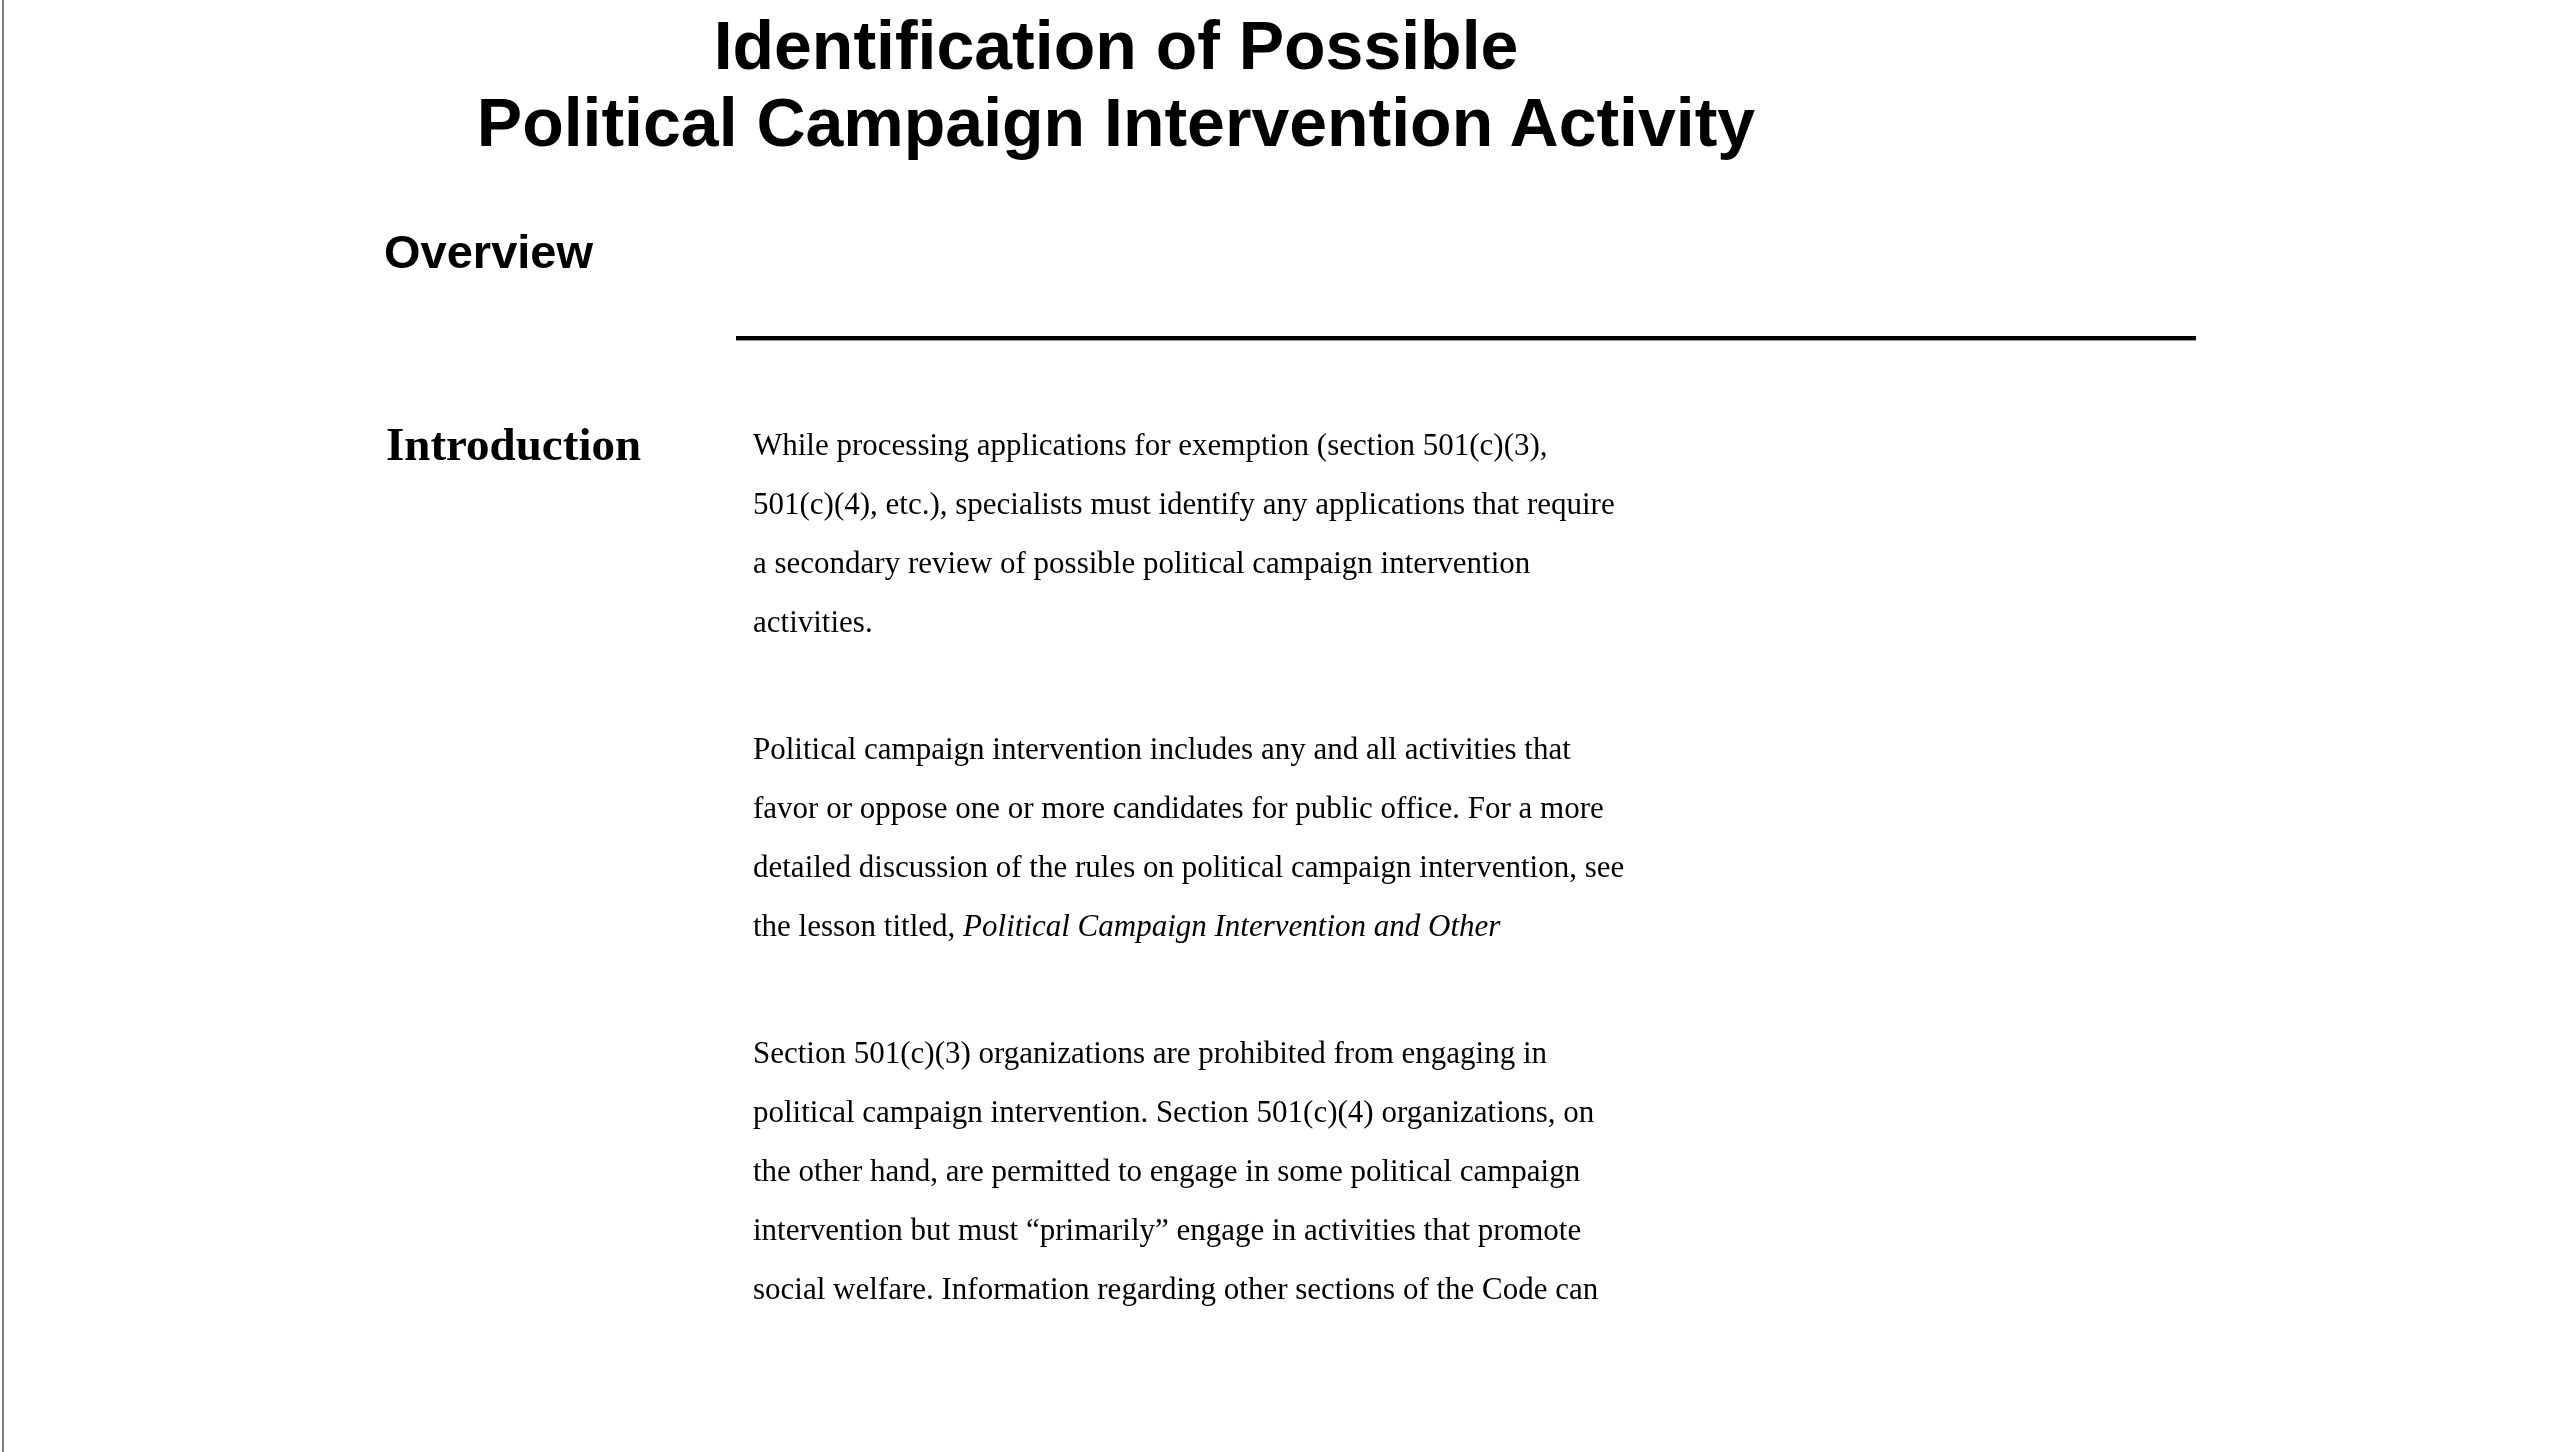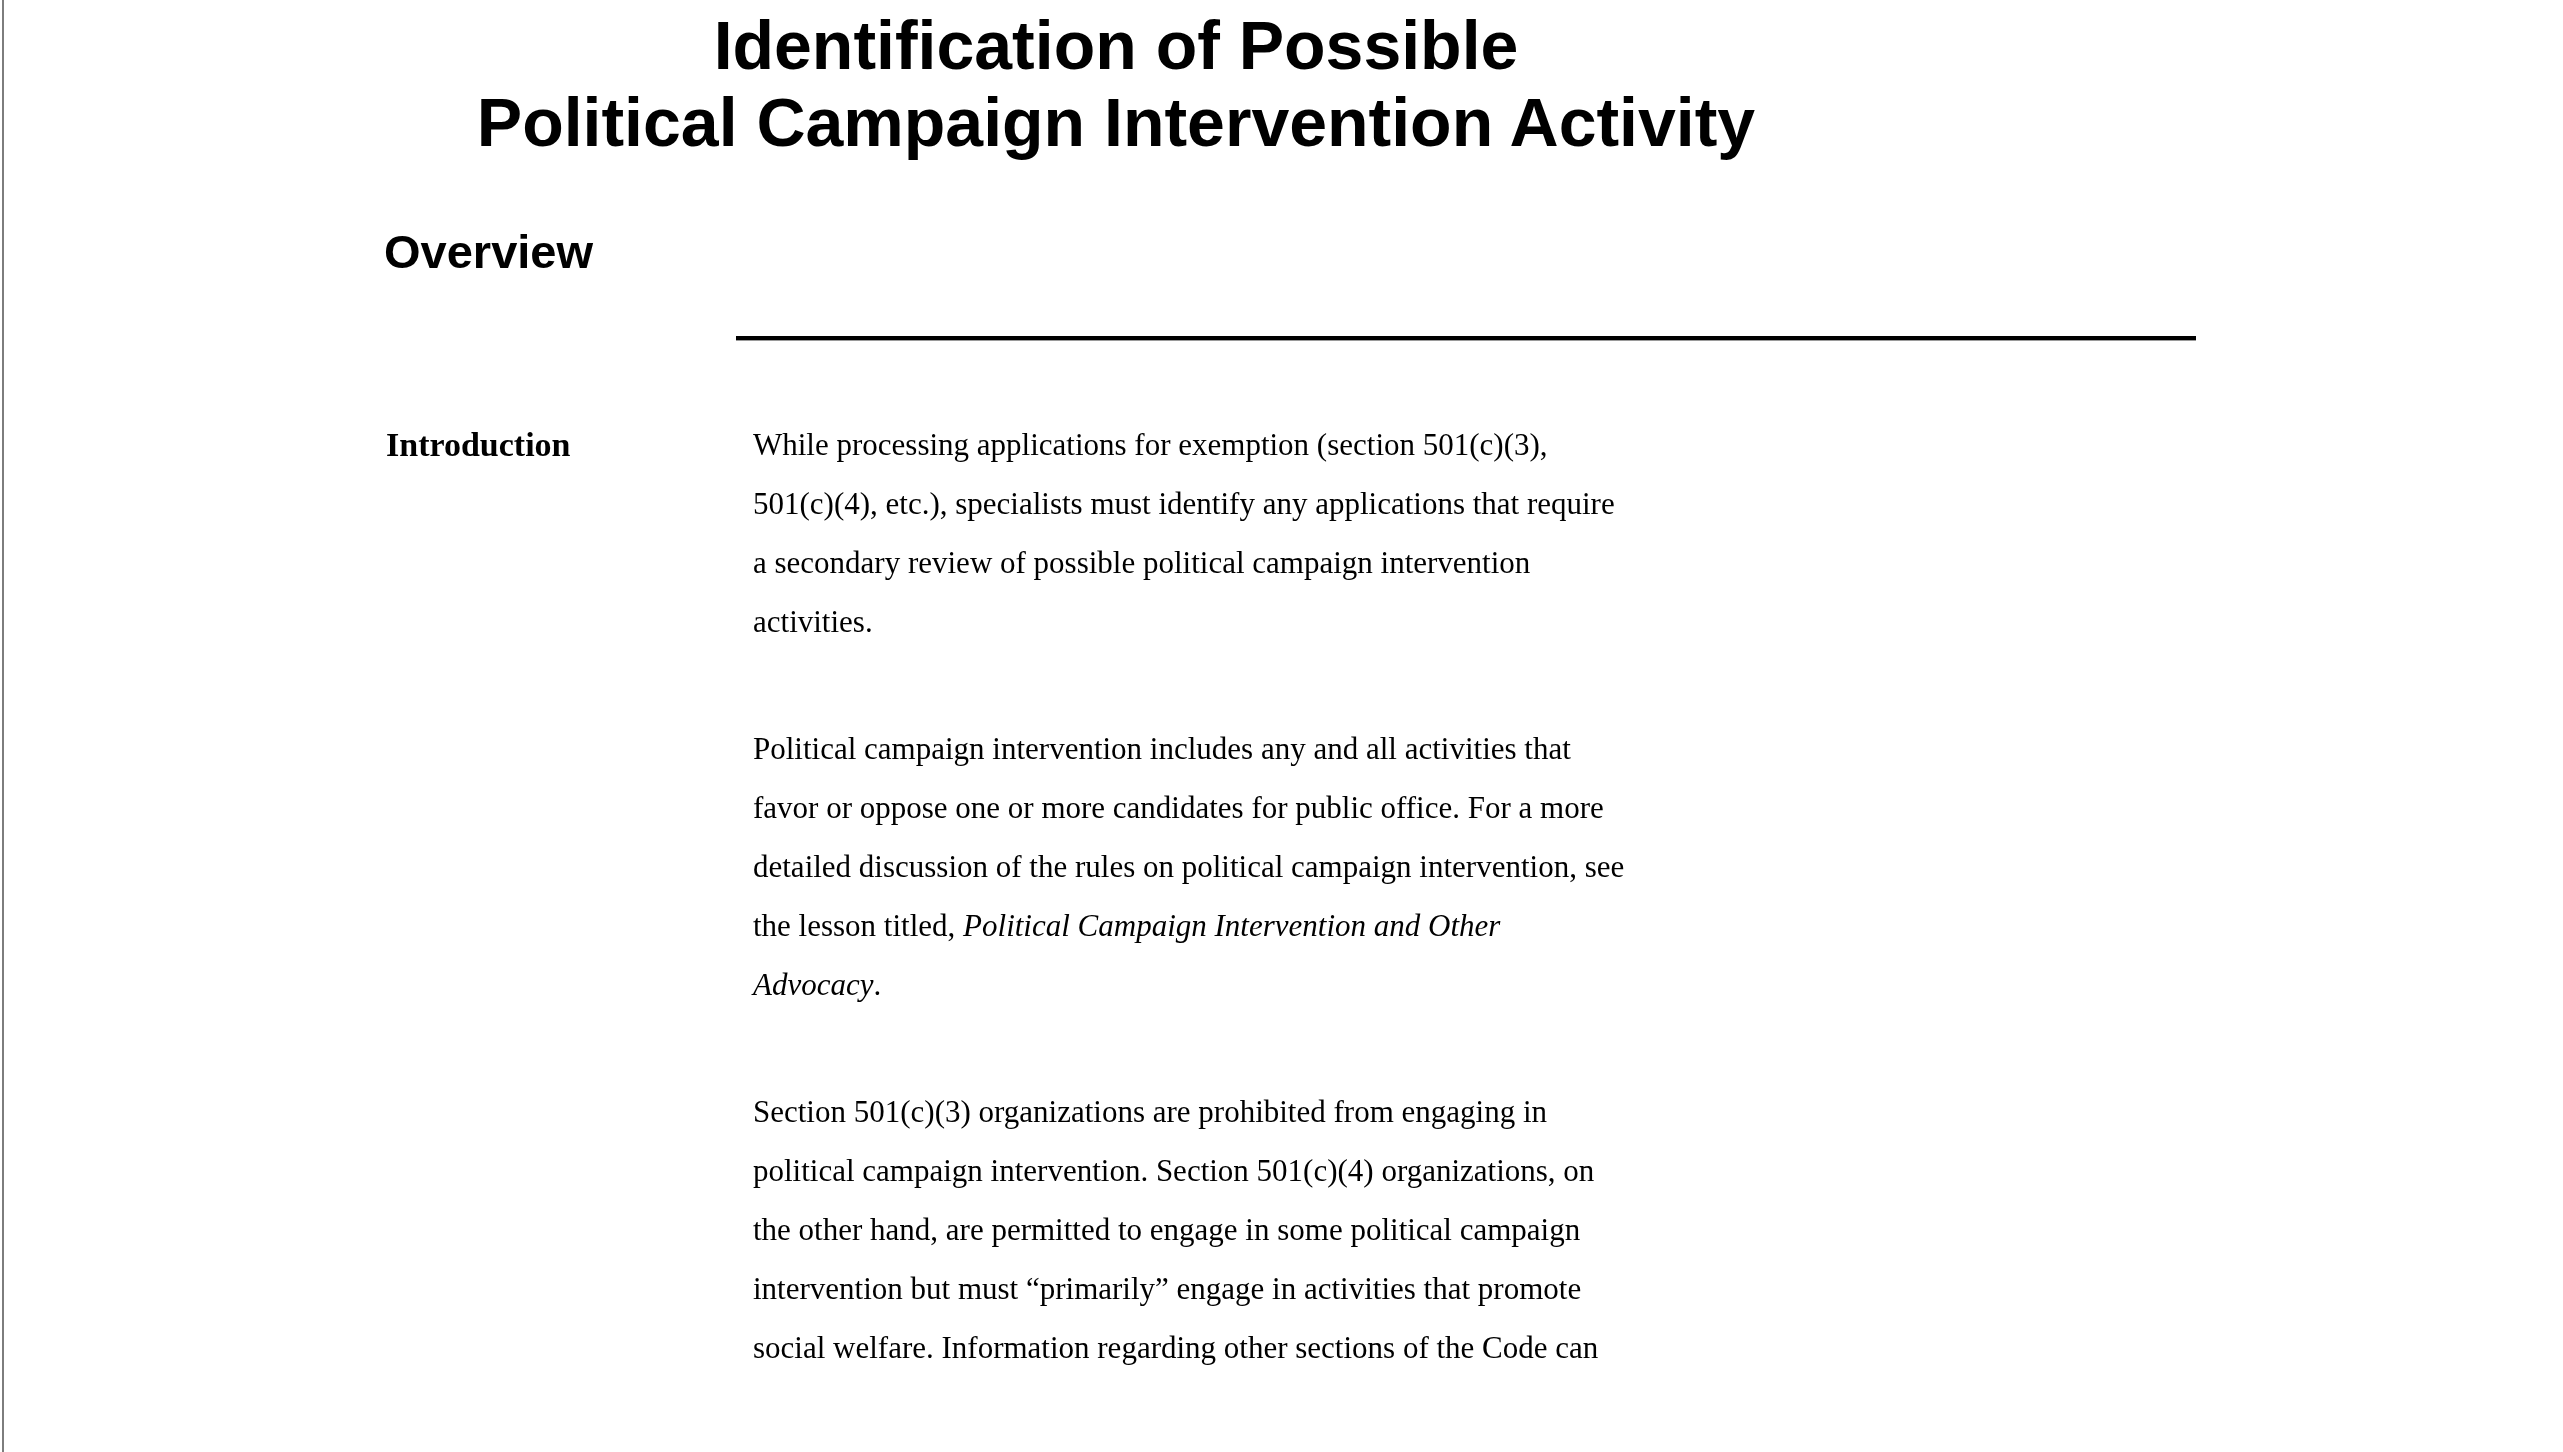--- a/index.html
+++ b/index.html
@@ -65,7 +65,7 @@
     top: 0;
     font-family: "Liberation Serif", serif;
     font-weight: bold;
-    font-size: 34px;
+    font-size: 47px;
     line-height: 59px;
     white-space: nowrap;
   }

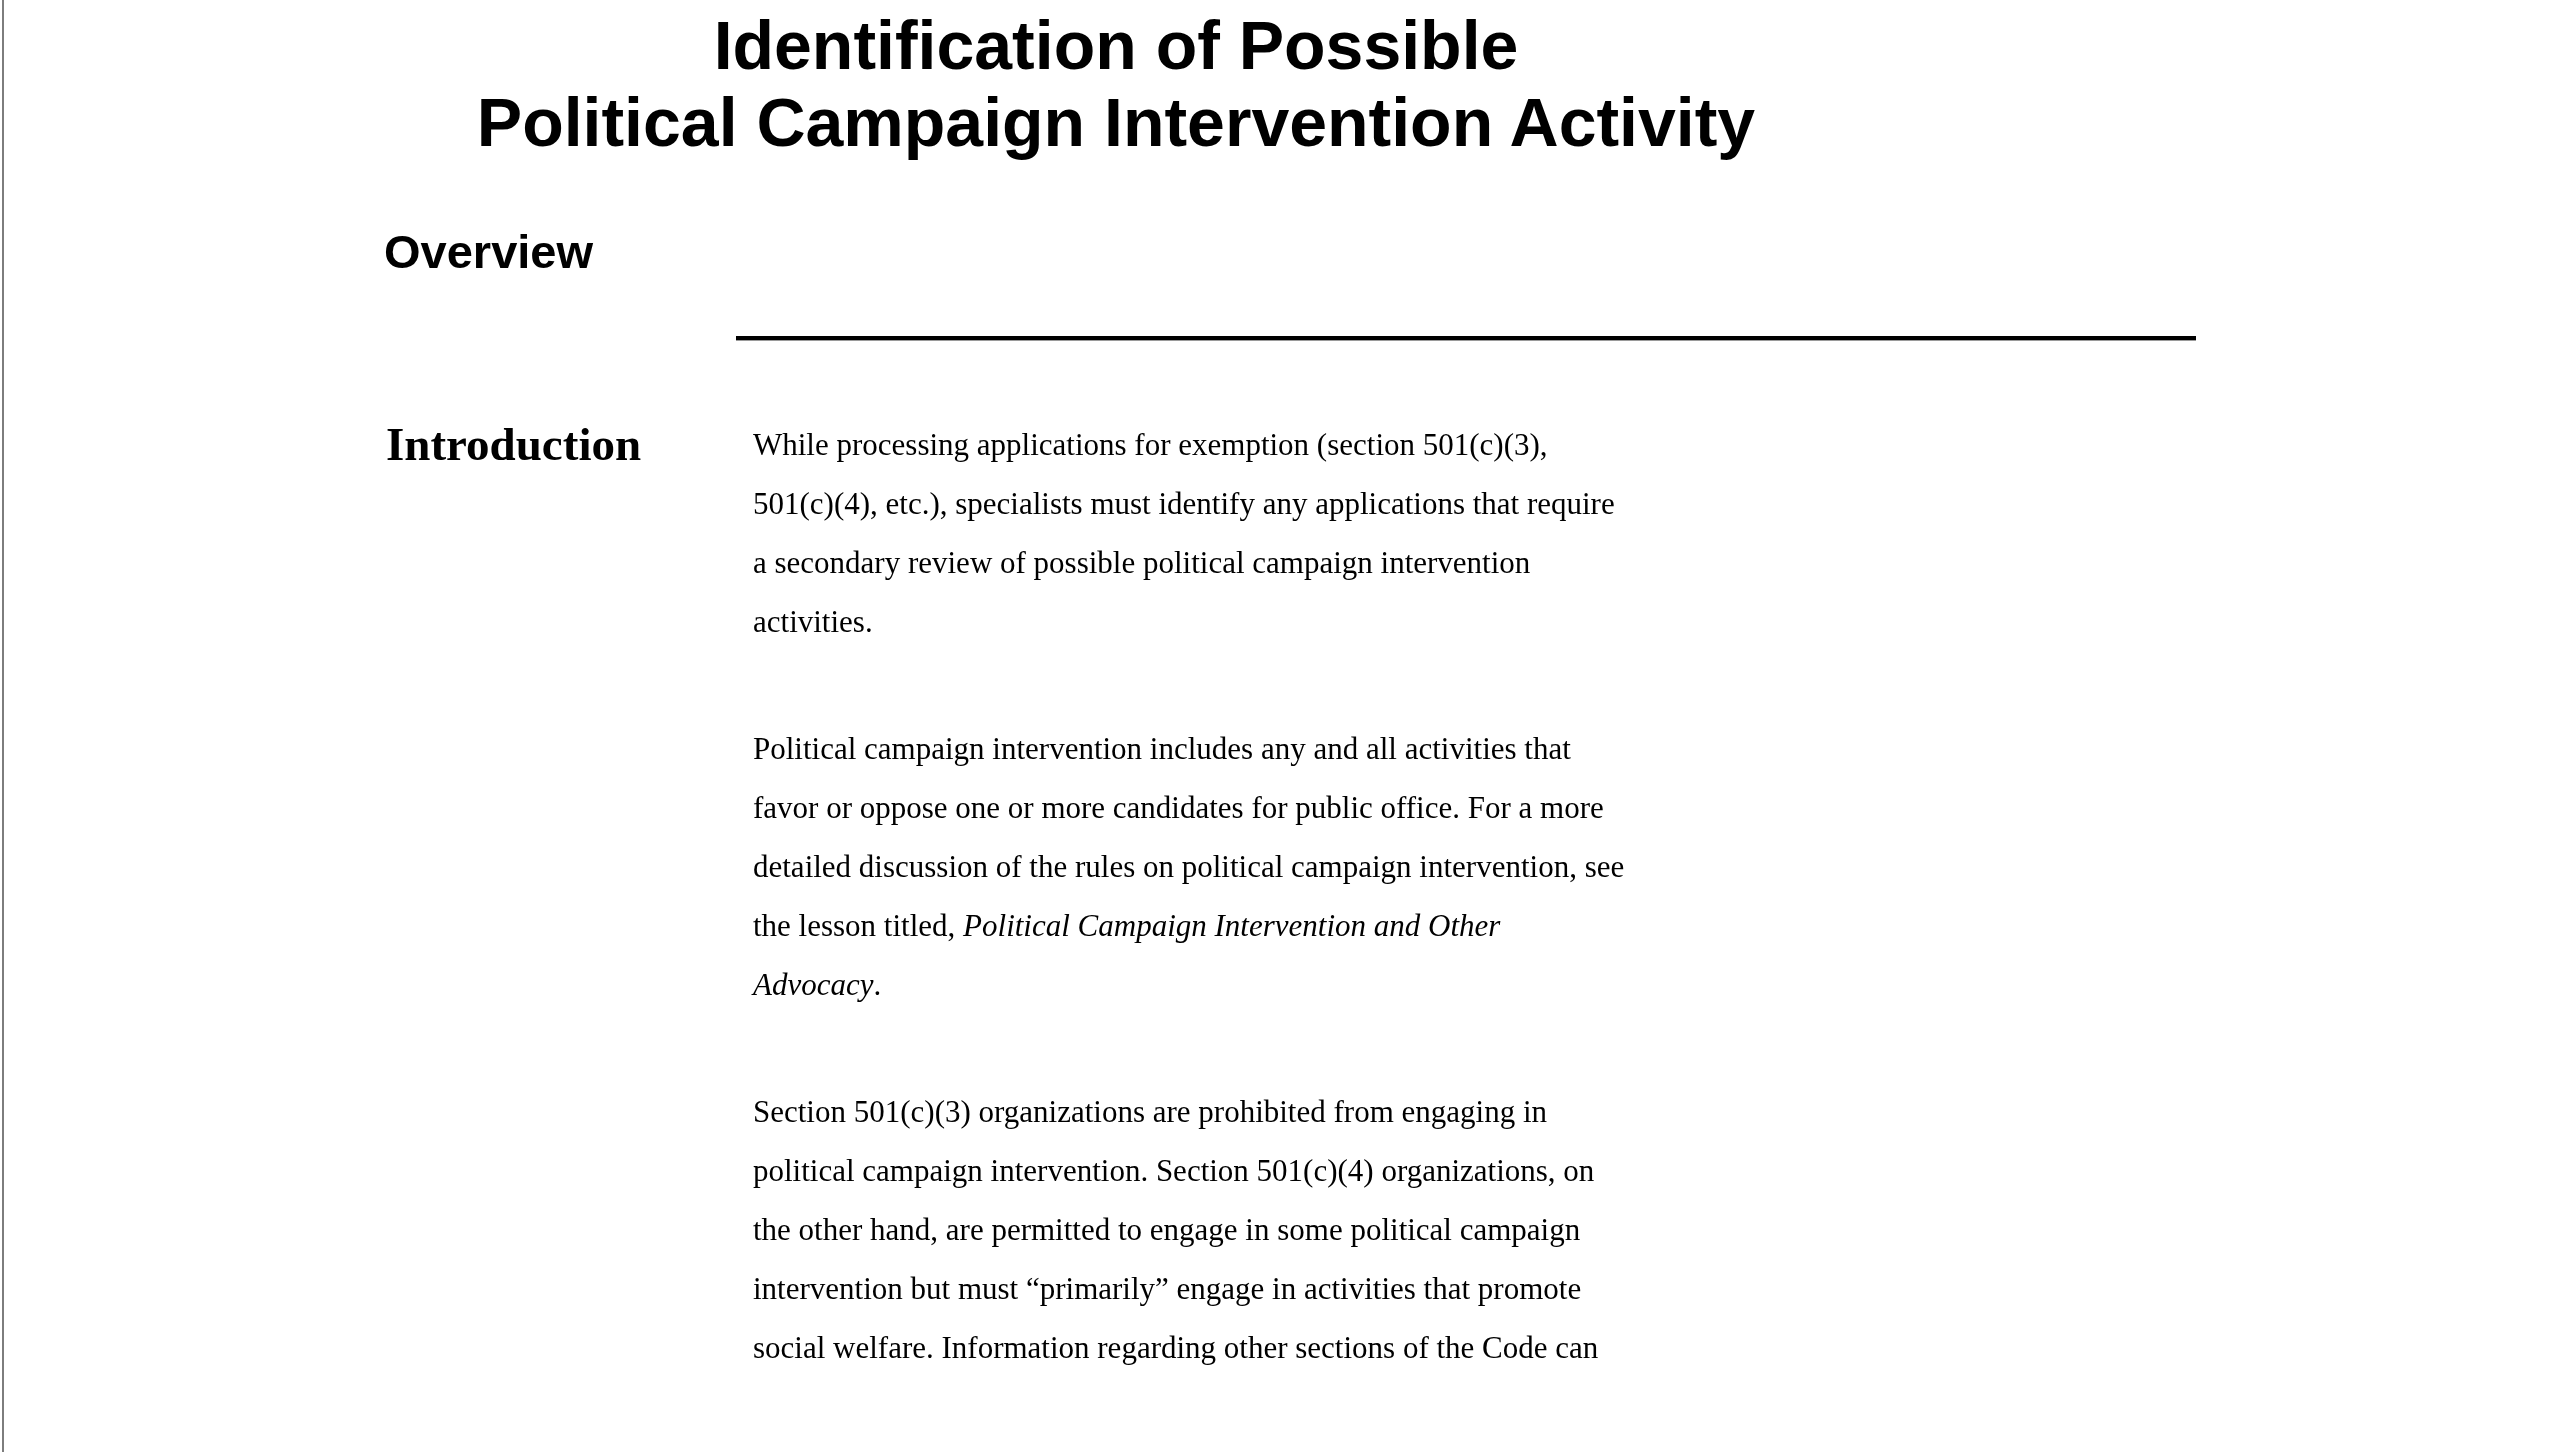--- a/index.html
+++ b/index.html
@@ -119,7 +119,6 @@
         <div class="text-line"><span>favor or oppose one or more candidates for public office. For a more</span></div>
         <div class="text-line"><span>detailed discussion of the rules on political campaign intervention, see</span></div>
         <div class="text-line"><span>the lesson titled, </span><span class="italic">Political Campaign Intervention and Other</span></div>
-        <div class="text-line"><span class="italic">Advocacy</span><span>.</span></div>
       </div>
       <div class="paragraph">
         <div class="text-line"><span>Section 501(c)(3) organizations are prohibited from engaging in</span></div>

